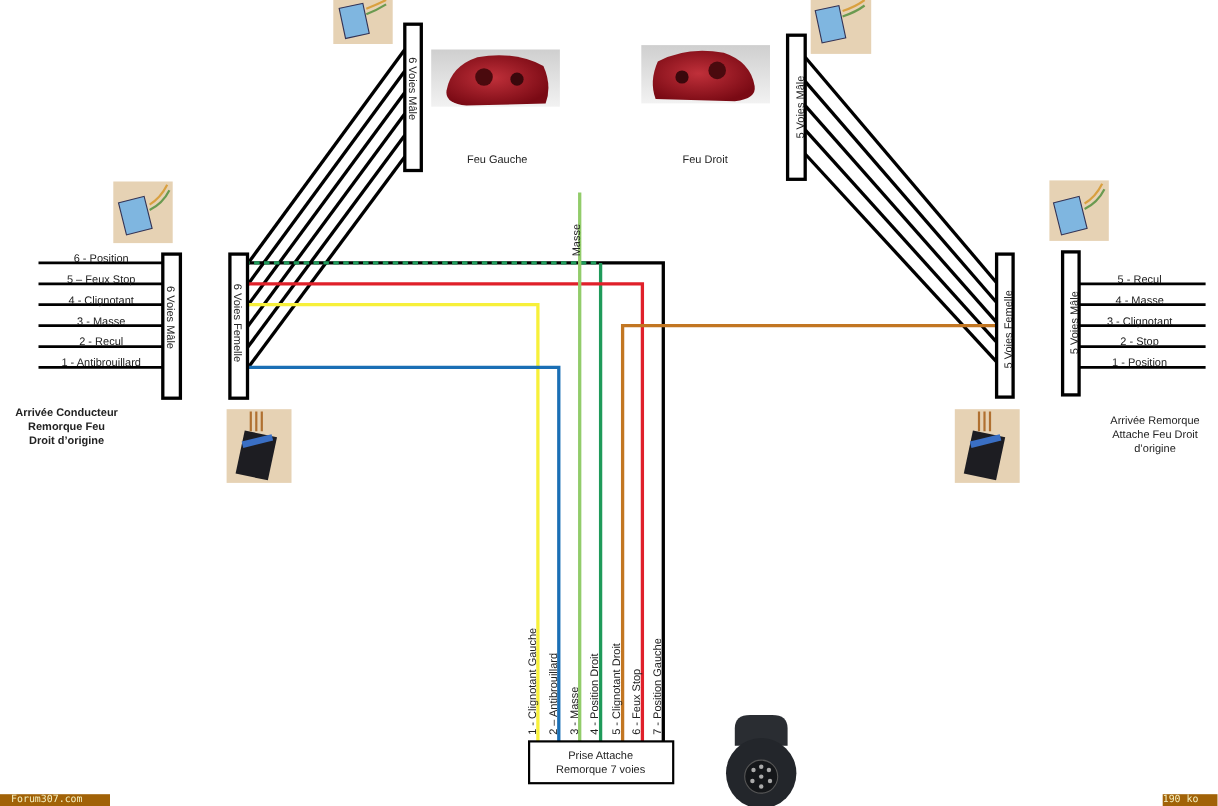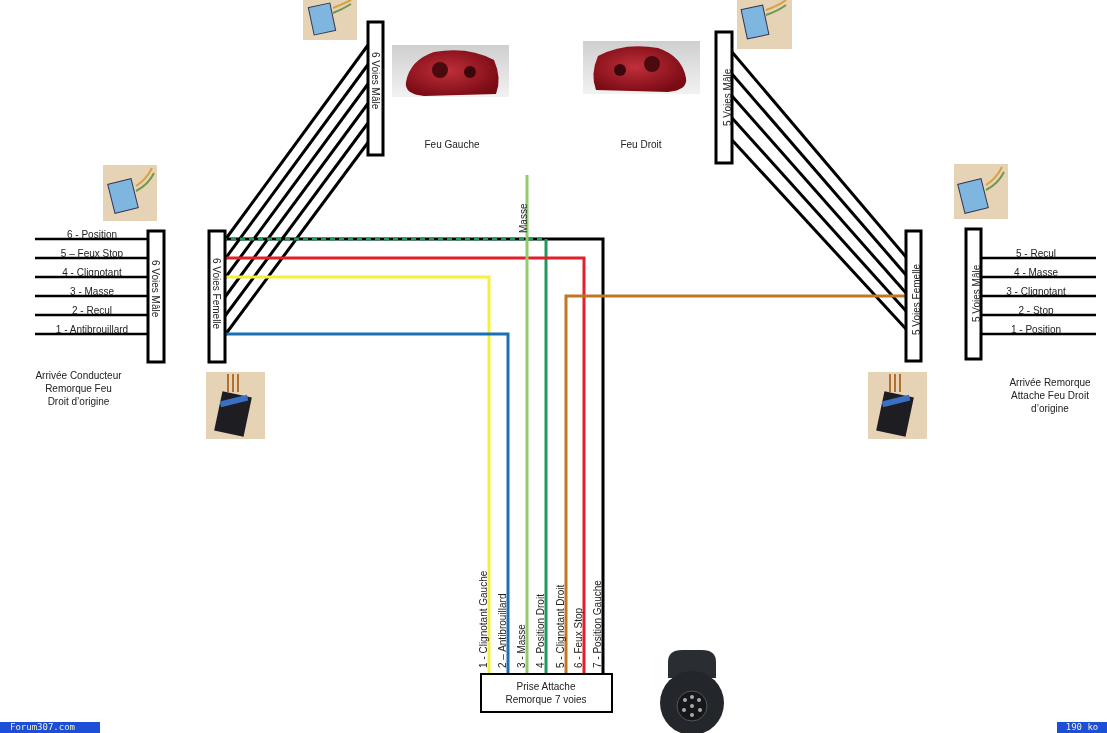--- a/index.html
+++ b/index.html
@@ -190,7 +190,7 @@
   </g>
 </svg>
 
-<div class="caption" style="left:22px; top:369px; width:113px;">
+<div class="caption" style="left:4px; top:369px; width:113px;font-weight:bold;">
   <div>Arrivée Conducteur</div>
   <div>Remorque Feu</div>
   <div>Droit d’origine</div>

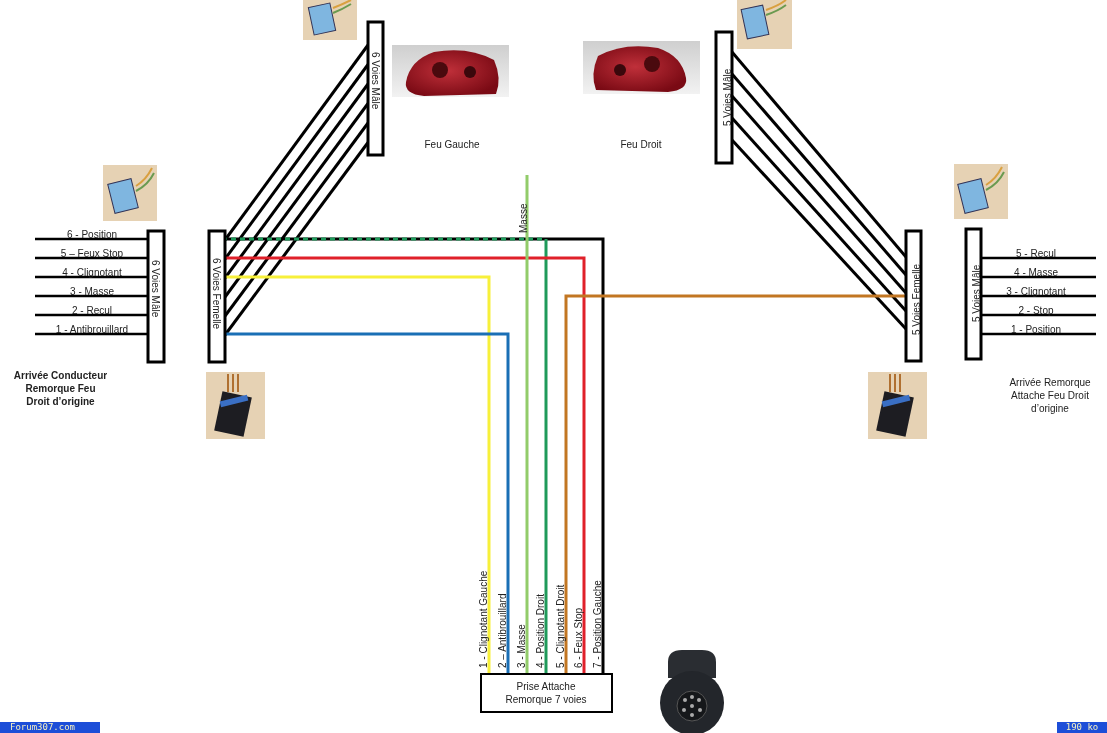--- a/index.html
+++ b/index.html
@@ -8,7 +8,7 @@
   #diagram { position: absolute; left: 0; top: 0; }
   .lbl { font-family: "Liberation Sans", sans-serif; font-size: 10px; fill: #222; }
   .caption { position: absolute; font-size: 10px; line-height: 13px; text-align: center; color: #222; }
-  .footer-badge { position: absolute; bottom: 0; height: 11px; background: #1d4ed8; color: #f5f0c0;
+  .footer-badge { position: absolute; bottom: 0; height: 11px; background: #a16207; color: #f5f0c0;
                   font-family: "DejaVu Sans Mono", monospace; font-size: 9px; line-height: 11px; }
 </style>
 </head>

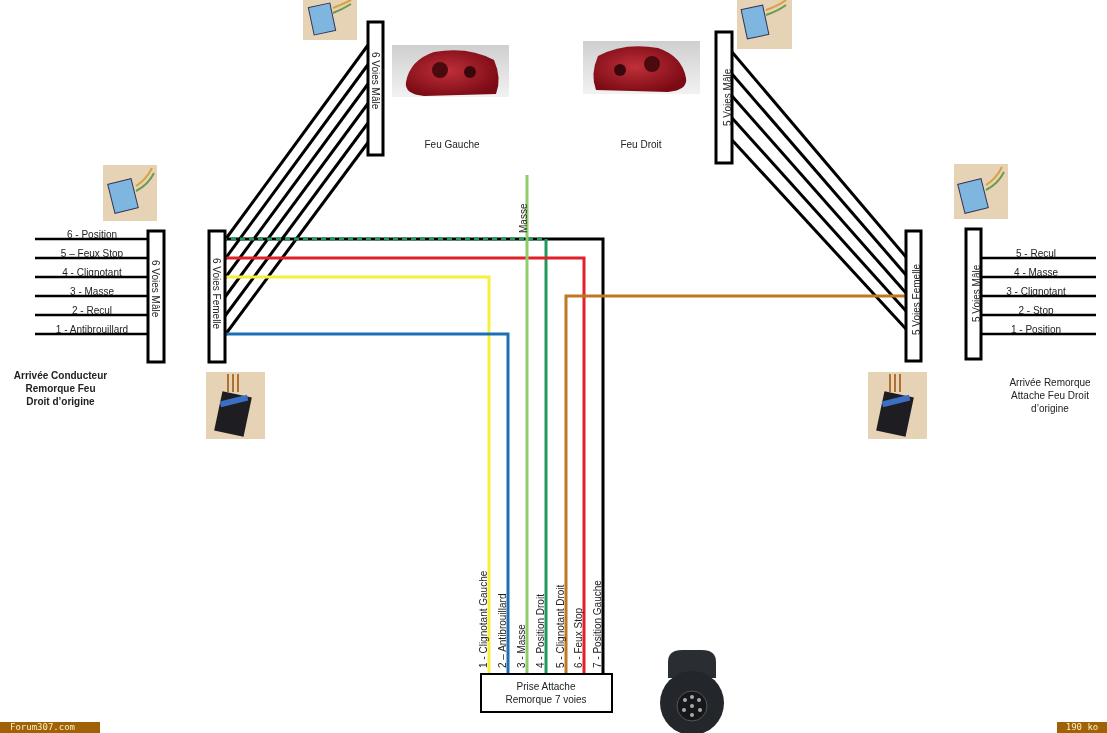--- a/index.html
+++ b/index.html
@@ -202,6 +202,6 @@
 </div>
 
 <div class="footer-badge" style="left:0; width:100px; padding-left:10px; box-sizing:border-box;">Forum307.com</div>
-<div class="footer-badge" style="right:0; width:50px; text-align:center;">190 ko</div>
+<div class="footer-badge" style="right:0; width:50px; text-align:left;">190 ko</div>
 
 </body></html>

